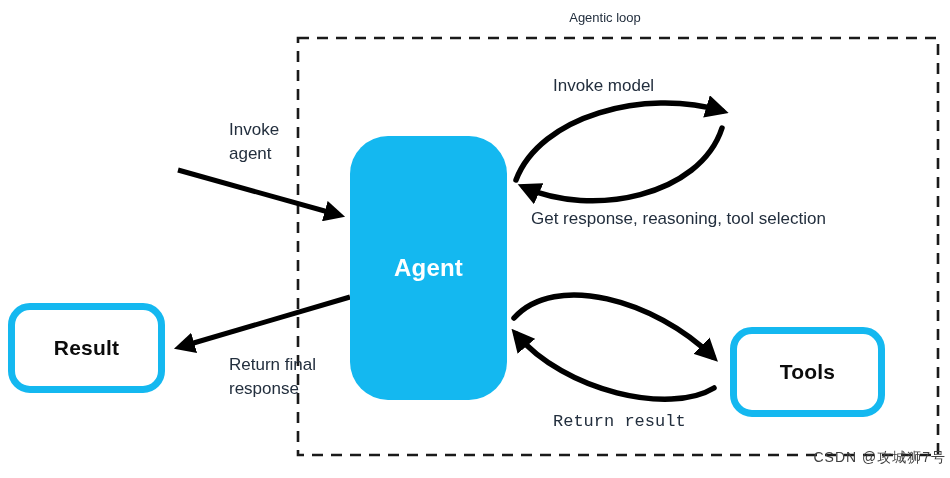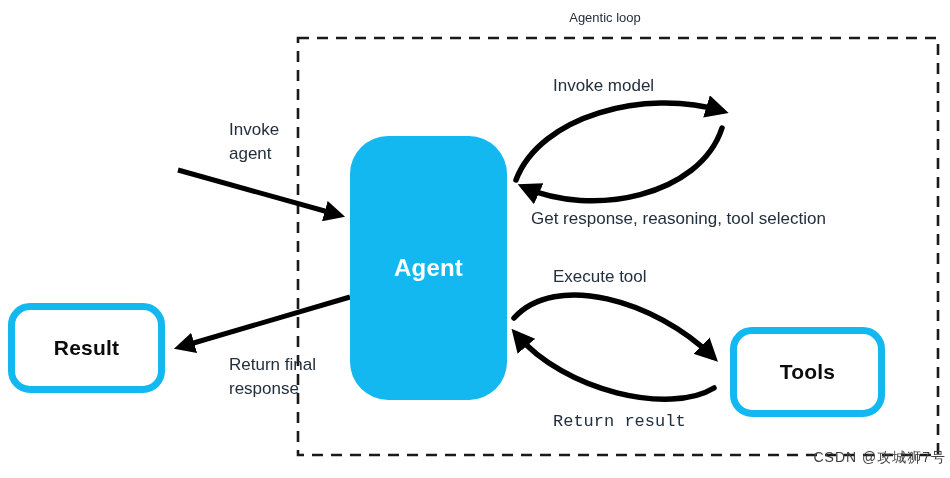--- a/index.html
+++ b/index.html
@@ -66,7 +66,6 @@
   <div class="lbl wrap" id="lbl-invoke-agent">Invoke agent</div>
   <div class="lbl" id="lbl-invoke-model">Invoke model</div>
   <div class="lbl" id="lbl-get-response">Get response, reasoning, tool selection</div>
-  <div class="lbl" id="lbl-execute-tool">Execute tool</div>
   <div class="lbl" id="lbl-return-result">Return result</div>
   <div class="lbl wrap" id="lbl-return-final">Return final response</div>
 

